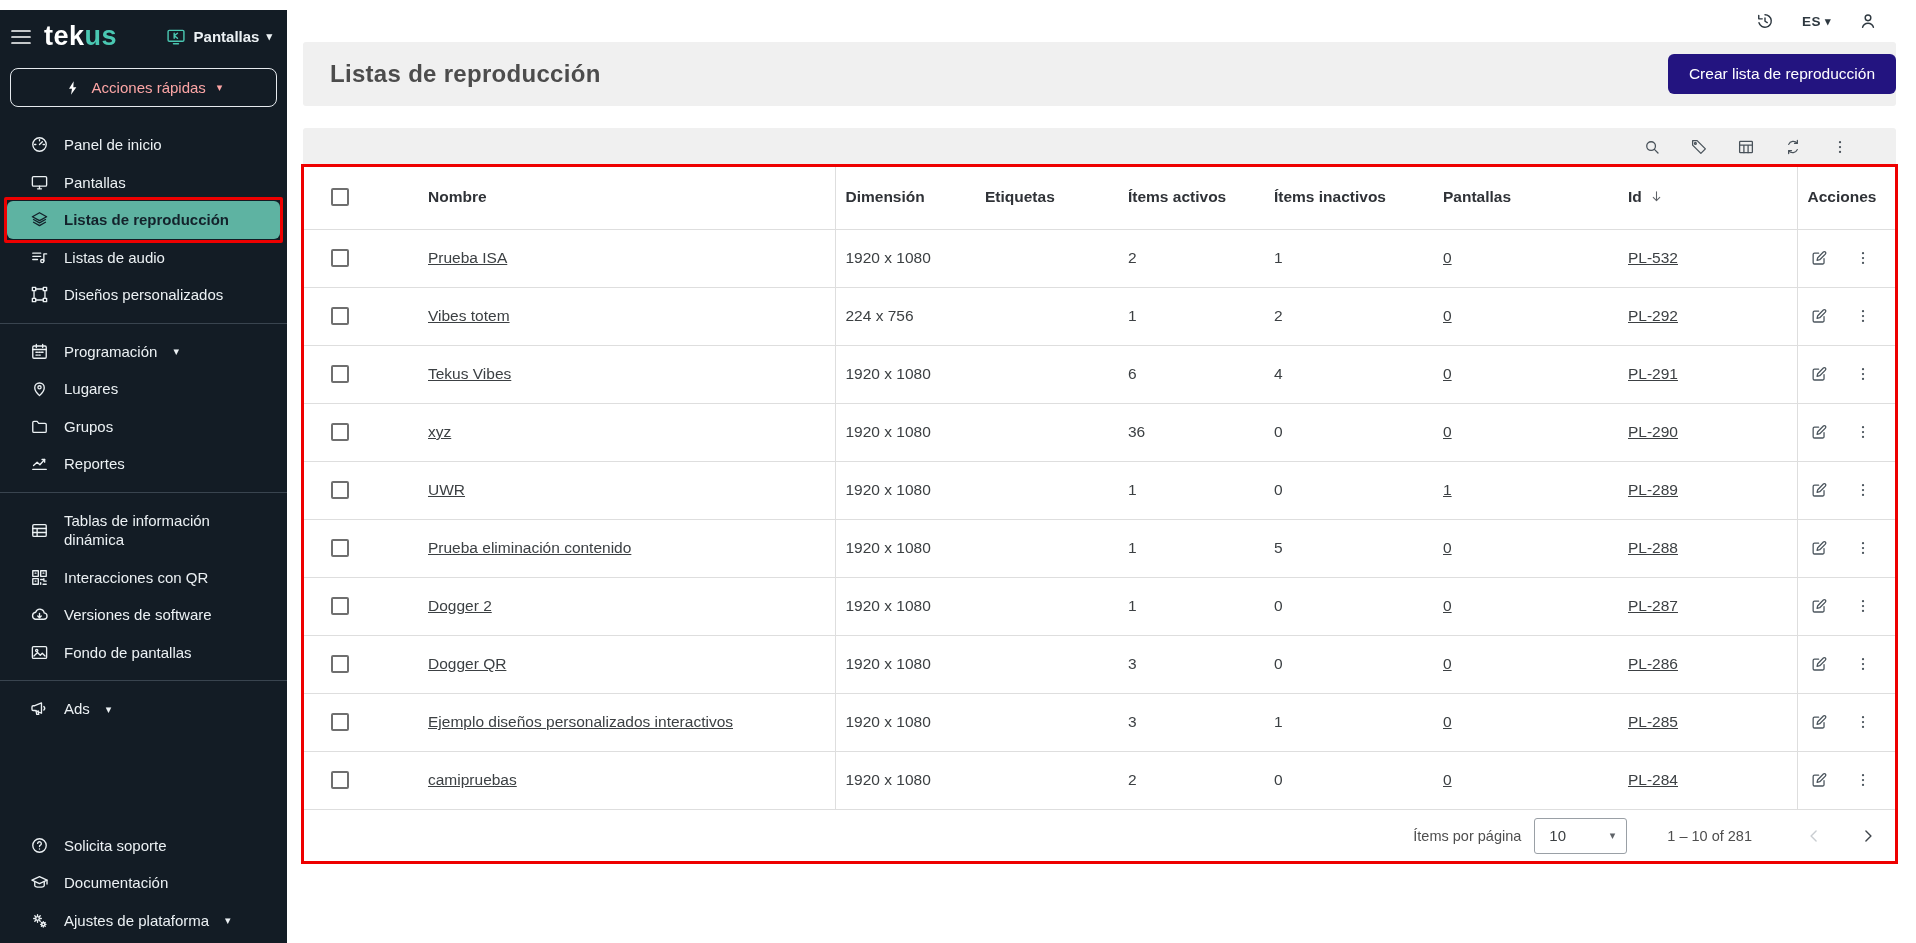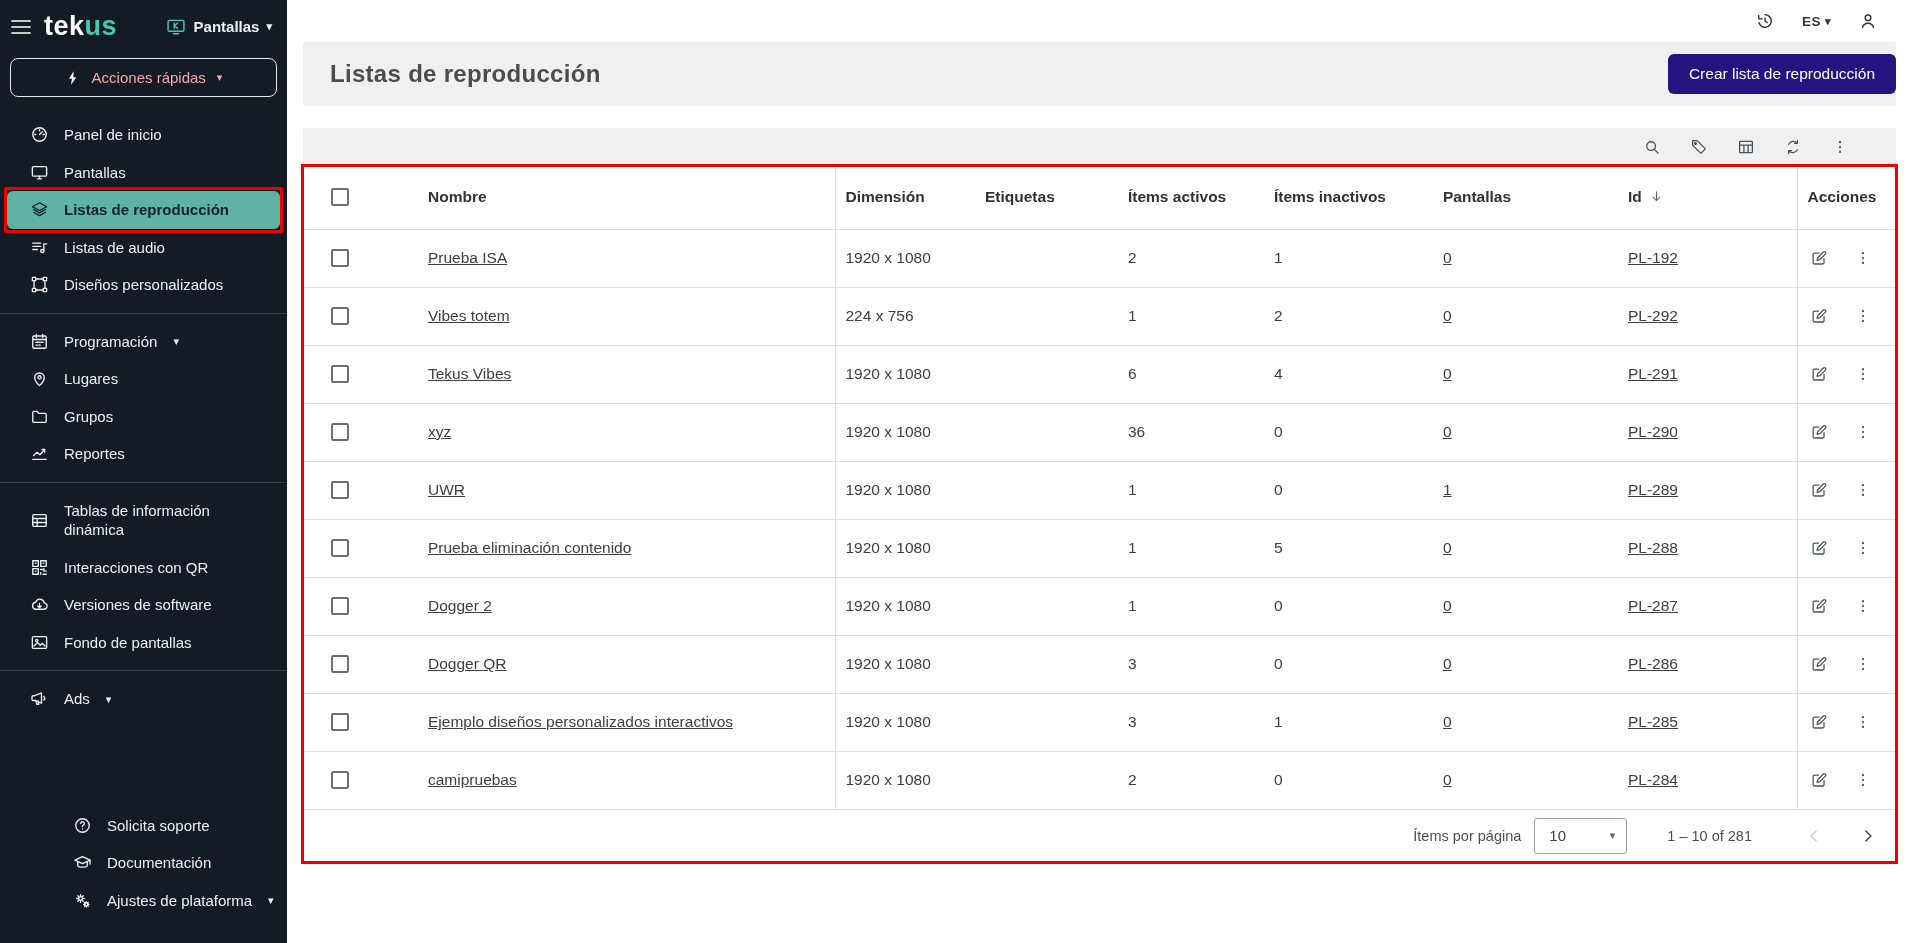--- a/index.html
+++ b/index.html
@@ -20,7 +20,7 @@
   svg{display:block;width:100%;height:100%;}
 
   
-  .sidebar{position:fixed;left:0;top:0;bottom:0;width:287px;background:var(--sidebar-bg);
+  .sidebar{position:fixed;left:0;top:10px;bottom:0;width:287px;background:var(--sidebar-bg);
     color:#ECF1F4;display:flex;flex-direction:column;z-index:10;}
   .brand-row{display:flex;align-items:center;padding:11px 15px 2px 9px;}
   .menu-btn{width:24px;height:24px;color:#fff;cursor:pointer;flex:none;}

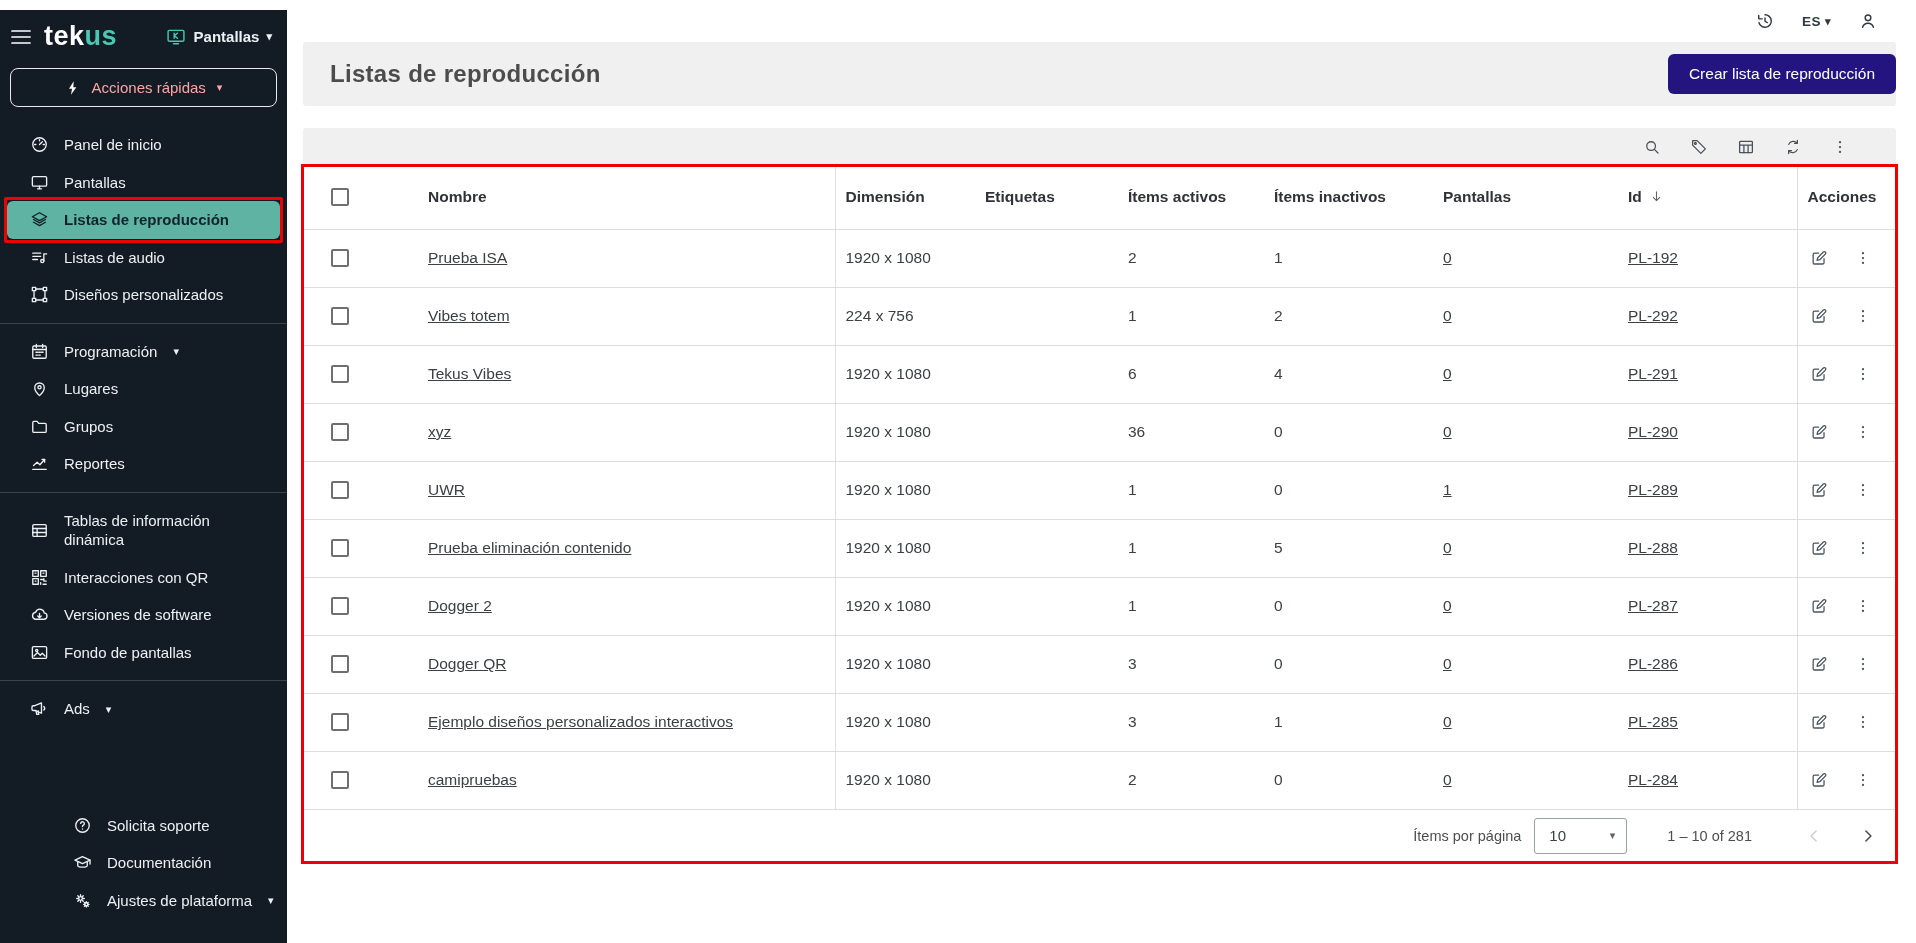--- a/index.html
+++ b/index.html
@@ -404,7 +404,7 @@
             <td>2</td>
             <td>1</td>
             <td><span class="cell-link">0</span></td>
-            <td><span class="cell-link">PL-192</span></td>
+            <td><span class="cell-link">PL-532</span></td>
             <td class="col-divider">
               <div class="actions-cell">
                 <span class="action-icon">

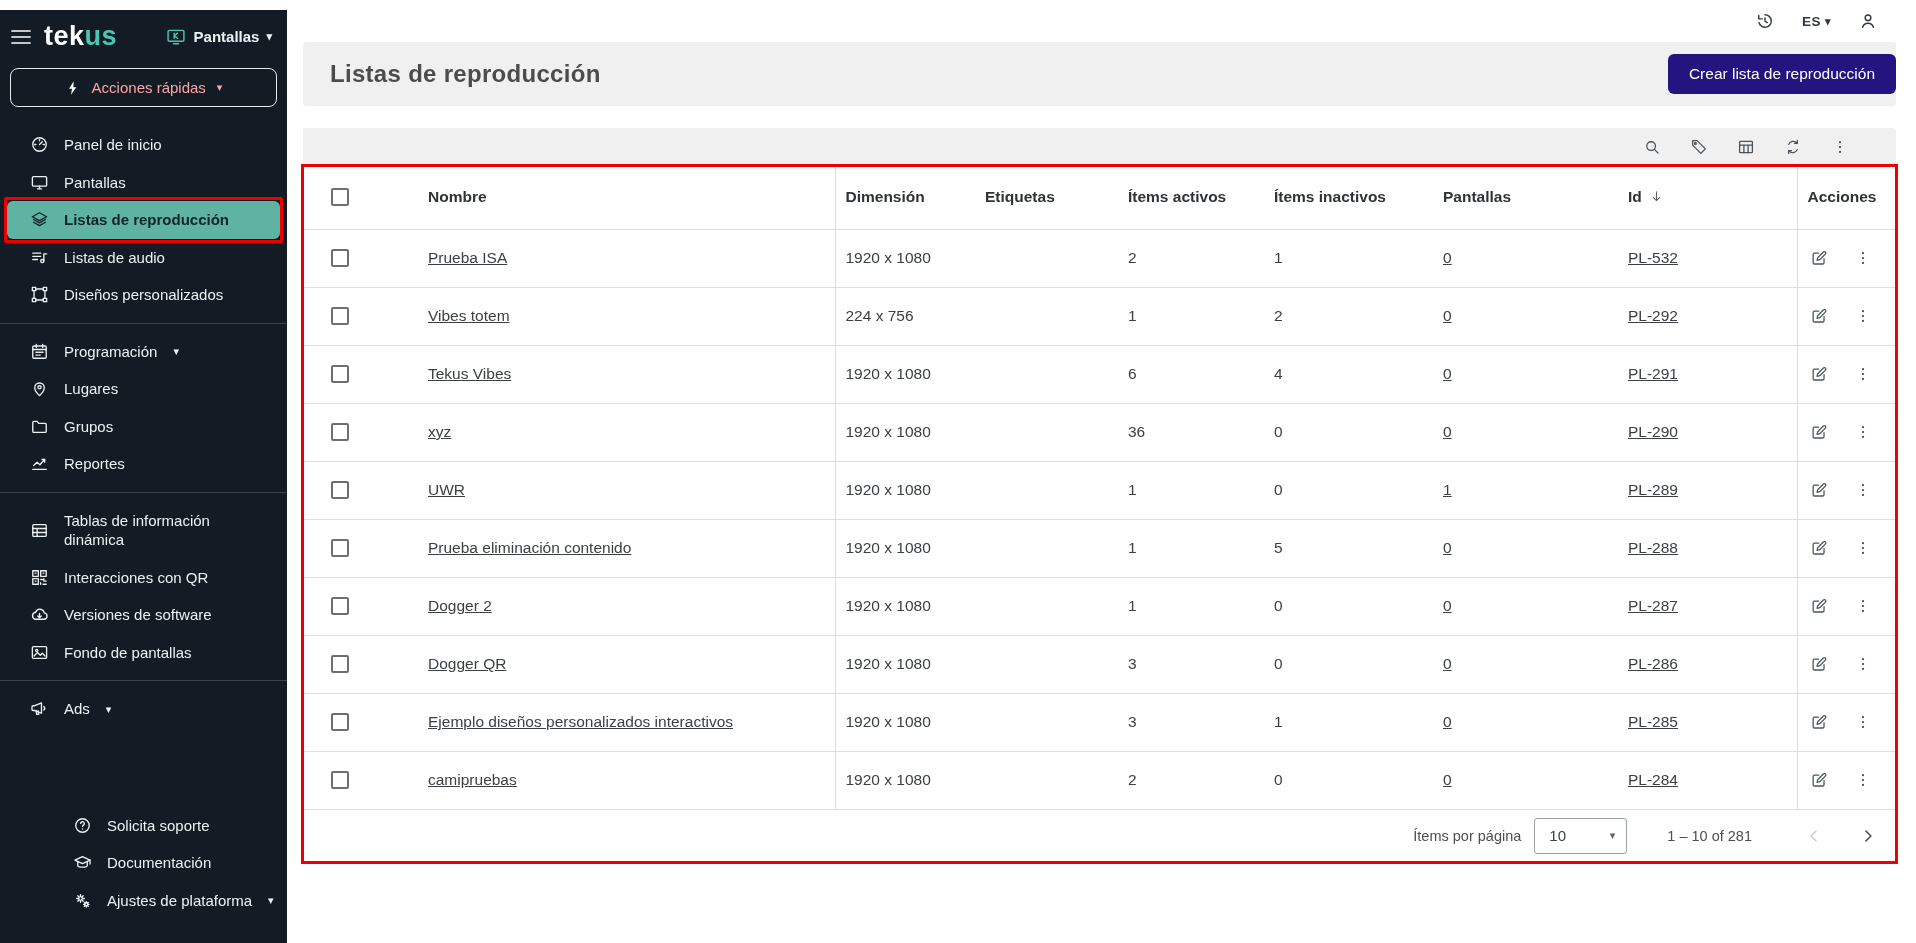--- a/index.html
+++ b/index.html
@@ -42,7 +42,7 @@
   .annotation-box{position:absolute;inset:-4px -3px;border:3px solid var(--annotation-red);border-radius:2px;pointer-events:none;}
   .nav-divider{border-top:1px solid #39444F;margin:9px 0;}
   .nav-spacer{flex:1;}
-  .nav-footer{padding-bottom:24px;margin-left:43px;}
+  .nav-footer{padding-bottom:4px;}
 
   
   .main{margin-left:287px;height:943px;display:flex;flex-direction:column;background:#fff;}

